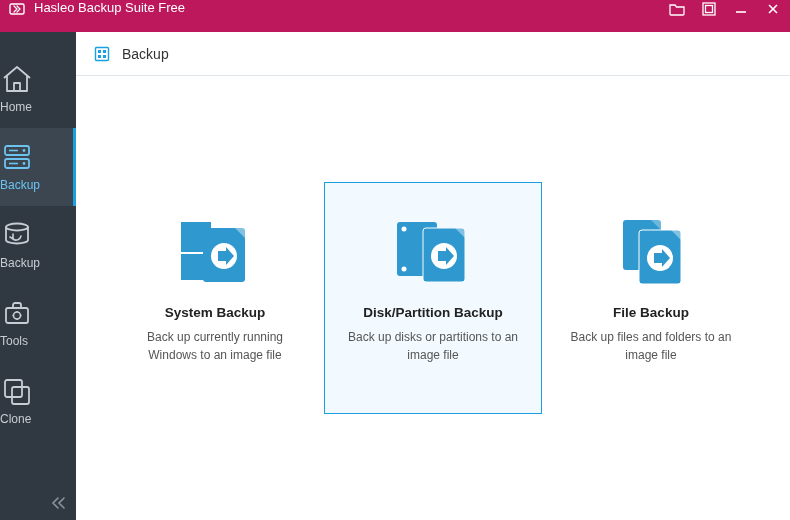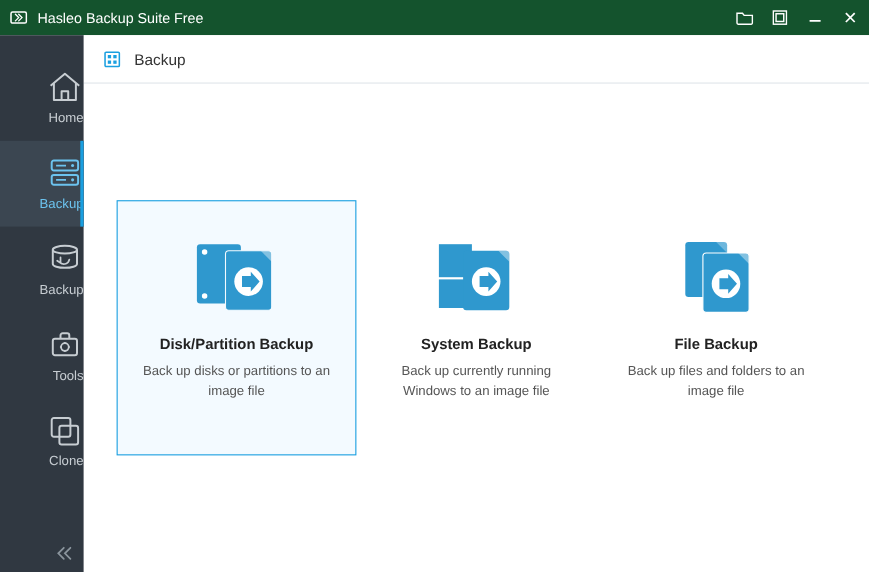--- a/index.html
+++ b/index.html
@@ -5,7 +5,7 @@
   * { margin: 0; padding: 0; box-sizing: border-box; }
   body { font-family: "Segoe UI", Arial, sans-serif; width: 790px; height: 520px; overflow: hidden; background: #fff; }
   
-  .titlebar { height: 32px; background: #14532d; display: flex; align-items: center; padding: 0 8px; color: #fff; }
+  .titlebar { height: 32px; background: #be185d; display: flex; align-items: flex-start; padding: 0 8px; color: #fff; }
   .titlebar .app-icon { width: 18px; height: 18px; display:flex; align-items:center; justify-content:center; margin-right: 8px; }
   .titlebar .title { font-size: 13px; flex: 1; }
   .titlebar .controls { display: flex; gap: 14px; align-items:center; }

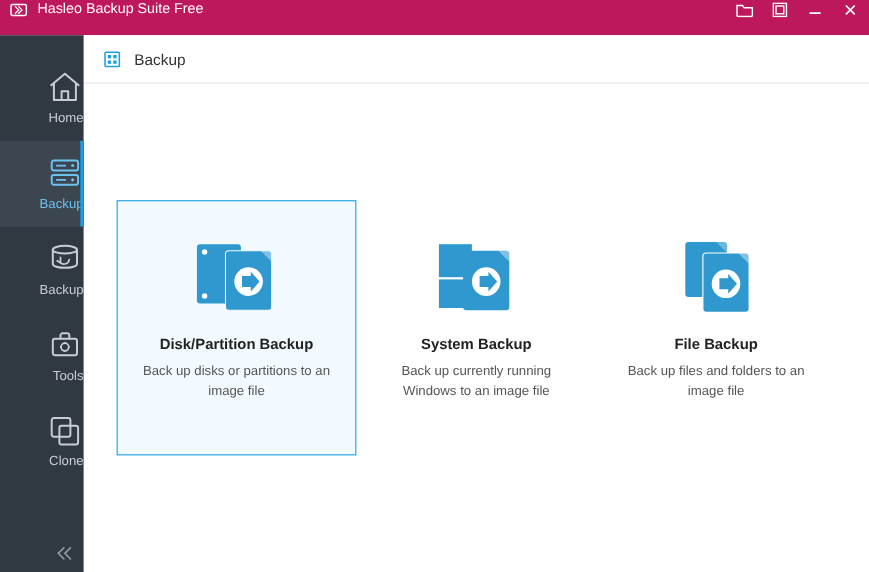--- a/index.html
+++ b/index.html
@@ -14,7 +14,7 @@
   .body { display:flex; height: calc(520px - 32px); }
   
   .sidebar { width: 76px; background: #303841; position:relative; display:flex; flex-direction:column; align-items:center; padding-top:18px; }
-  .sidebar .item { width:100%; height:78px; display:flex; flex-direction:column; align-items:flex-end; justify-content:center; gap:6px; color:#c7cdd2; cursor:pointer; position:relative; }
+  .sidebar .item { width:100%; height:78px; display:flex; flex-direction:column; align-items:flex-start; justify-content:center; gap:6px; color:#c7cdd2; cursor:pointer; position:relative; }
   .sidebar .item .label { font-size:12px; }
   .sidebar .item.active { background:#3b4651; color:#6cc3ef; }
   .sidebar .item.active::after { content:""; position:absolute; right:0; top:0; bottom:0; width:3px; background:#1a9fe0; }

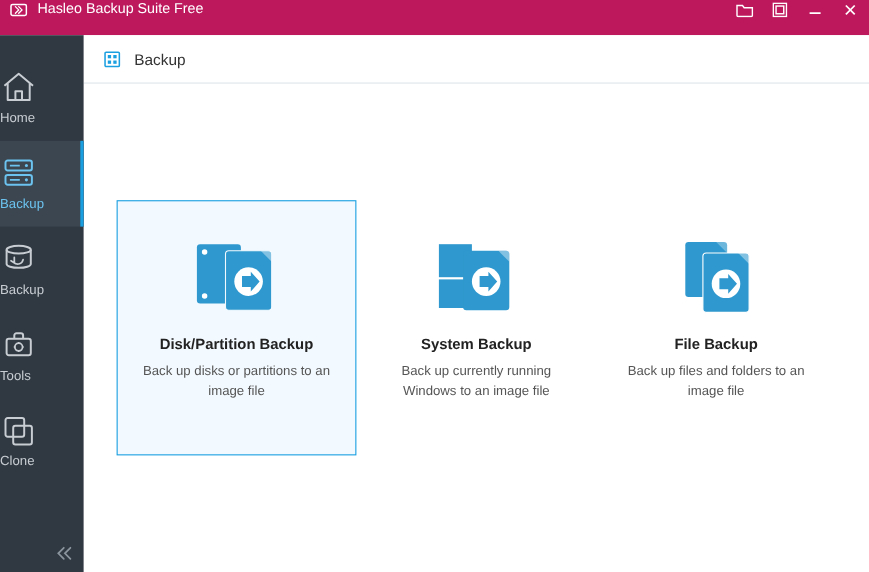--- a/index.html
+++ b/index.html
@@ -145,6 +145,21 @@
     </div>
 
     <div class="content">
+      <div class="card">
+        <span class="cicon">
+          <svg width="84" height="74" viewBox="0 0 84 74">
+            <rect x="8" y="8" width="30" height="30" fill="#2f98ce"></rect>
+            <rect x="8" y="40" width="30" height="26" fill="#2f98ce"></rect>
+            <rect x="30" y="14" width="42" height="54" rx="3" fill="#2f98ce"></rect>
+            <path d="M72 14 v10 l-10 -10 z" fill="#fff" opacity="0.4"></path>
+            <circle cx="51" cy="42" r="13" fill="#fff"></circle>
+            <path d="M45 37 h8 v-4 l8 9 -8 9 v-4 h-8 z" fill="#2f98ce"></path>
+          </svg>
+        </span>
+        <div class="ctitle">System Backup</div>
+        <div class="cdesc">Back up currently running Windows to an image file</div>
+      </div>
+
       <div class="card selected">
         <span class="cicon">
           <svg width="84" height="74" viewBox="0 0 84 74">
@@ -159,21 +174,6 @@
         </span>
         <div class="ctitle">Disk/Partition Backup</div>
         <div class="cdesc">Back up disks or partitions to an image file</div>
-      </div>
-
-      <div class="card">
-        <span class="cicon">
-          <svg width="84" height="74" viewBox="0 0 84 74">
-            <rect x="8" y="8" width="30" height="30" fill="#2f98ce"></rect>
-            <rect x="8" y="40" width="30" height="26" fill="#2f98ce"></rect>
-            <rect x="30" y="14" width="42" height="54" rx="3" fill="#2f98ce"></rect>
-            <path d="M72 14 v10 l-10 -10 z" fill="#fff" opacity="0.4"></path>
-            <circle cx="51" cy="42" r="13" fill="#fff"></circle>
-            <path d="M45 37 h8 v-4 l8 9 -8 9 v-4 h-8 z" fill="#2f98ce"></path>
-          </svg>
-        </span>
-        <div class="ctitle">System Backup</div>
-        <div class="cdesc">Back up currently running Windows to an image file</div>
       </div>
 
       <div class="card">

